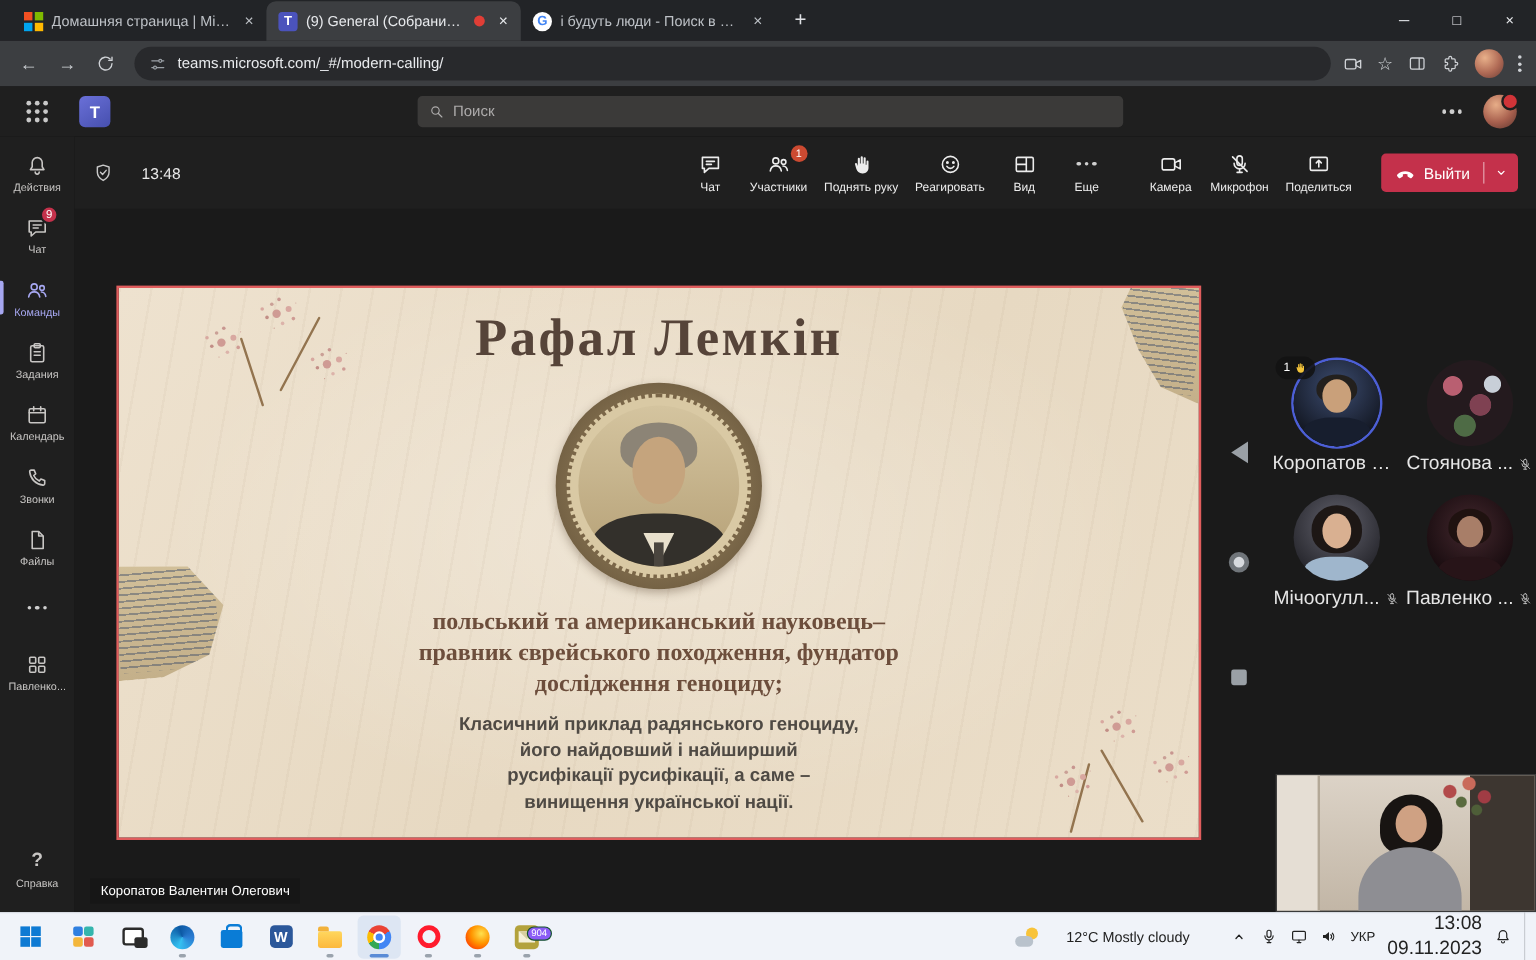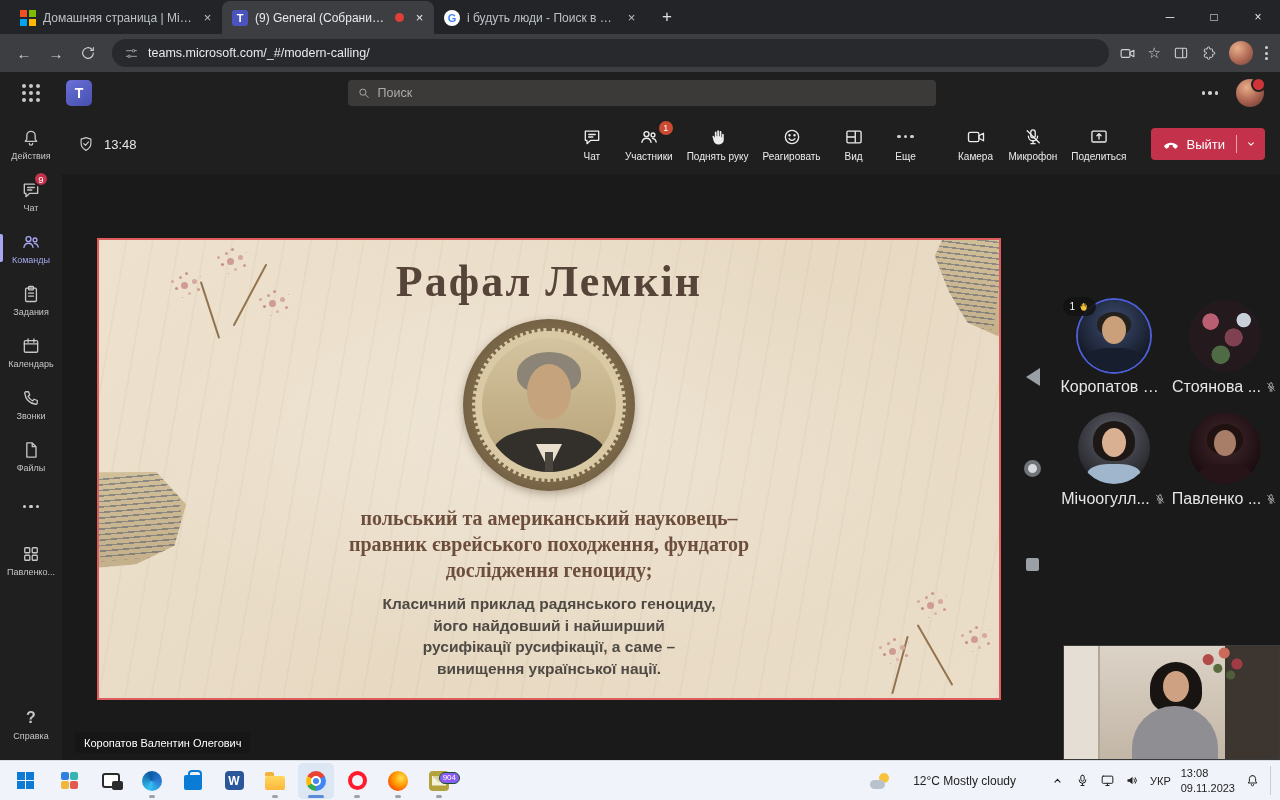--- a/index.html
+++ b/index.html
@@ -68,7 +68,7 @@
   
   .meeting{position:absolute;top:114px;left:62px;right:0;bottom:40px;background:#1a1a1a;overflow:hidden}
   .mtoolbar{position:absolute;top:0;left:0;right:0;height:60px;display:flex;align-items:center;padding:0 15px;color:#fff;background:#1f1f1f}
-  .mtimer{display:flex;align-items:center;gap:9px;font-size:13px;color:#e8e8e8}
+  .mtimer{display:flex;align-items:center;gap:23px;font-size:13px;color:#e8e8e8}
   .mtimer svg{width:18px;height:18px;color:#c8c8c8}
   .mbtns{margin-left:auto;display:flex;align-items:center;gap:2px}
   .tbtn{min-width:50px;padding:5px 6px;display:flex;flex-direction:column;align-items:center;gap:4px;font-size:10px;color:#ececec;position:relative;white-space:nowrap}

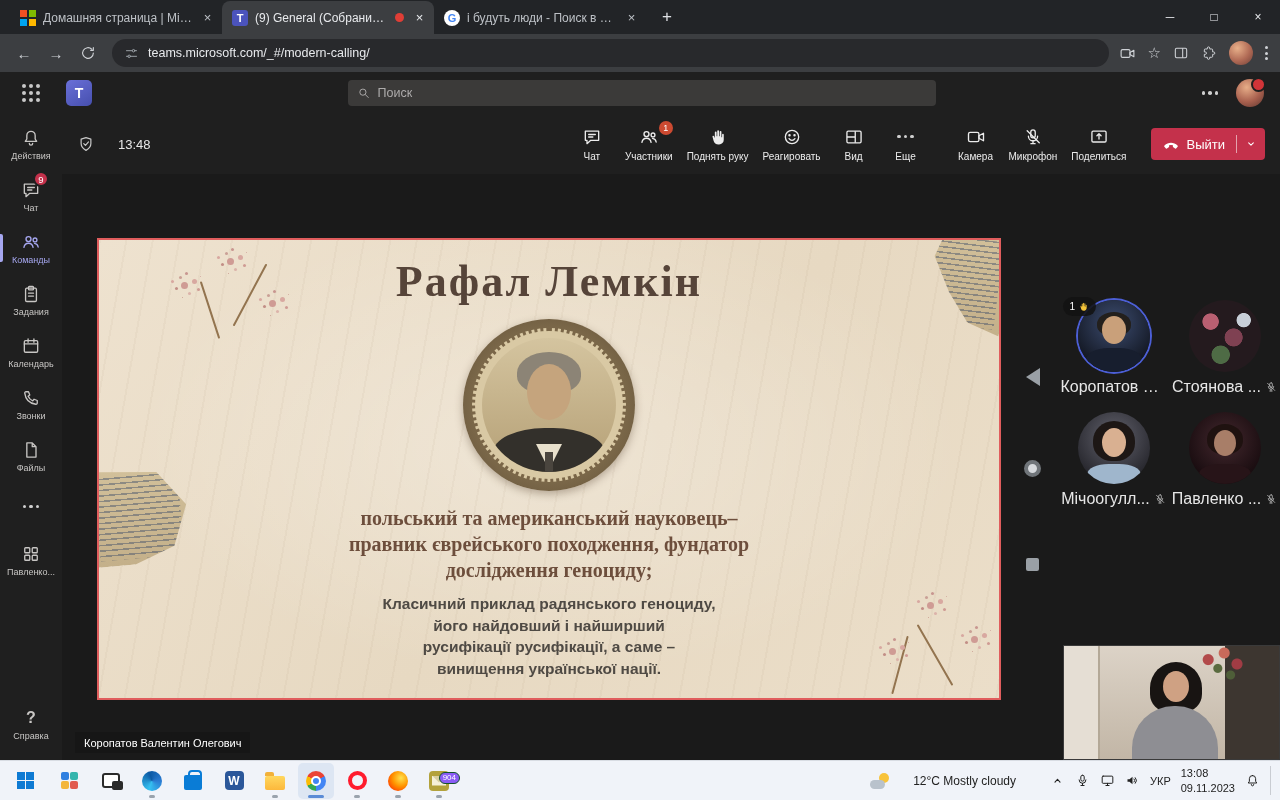--- a/index.html
+++ b/index.html
@@ -193,7 +193,7 @@
   .sun-ic::after{content:"";position:absolute;left:0;bottom:0;width:15px;height:9px;border-radius:6px;background:#b9c2cc}
   .tray svg{width:15px;height:15px;color:#222}
   .lang{font-size:11px}
-  .clock{font-size:11px;text-align:left;line-height:1.3}
+  .clock{font-size:16px;text-align:right;line-height:1.3}
   .sdesk{width:4px;align-self:stretch;border-left:1px solid #c9ccd2}
 </style>
 </head>

